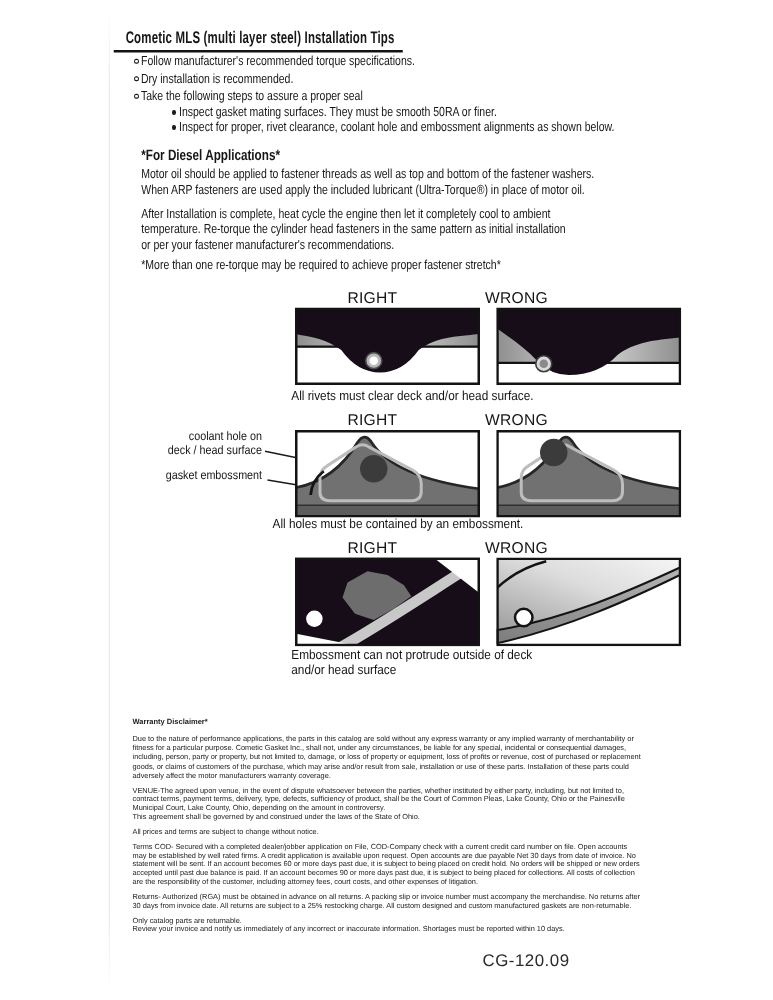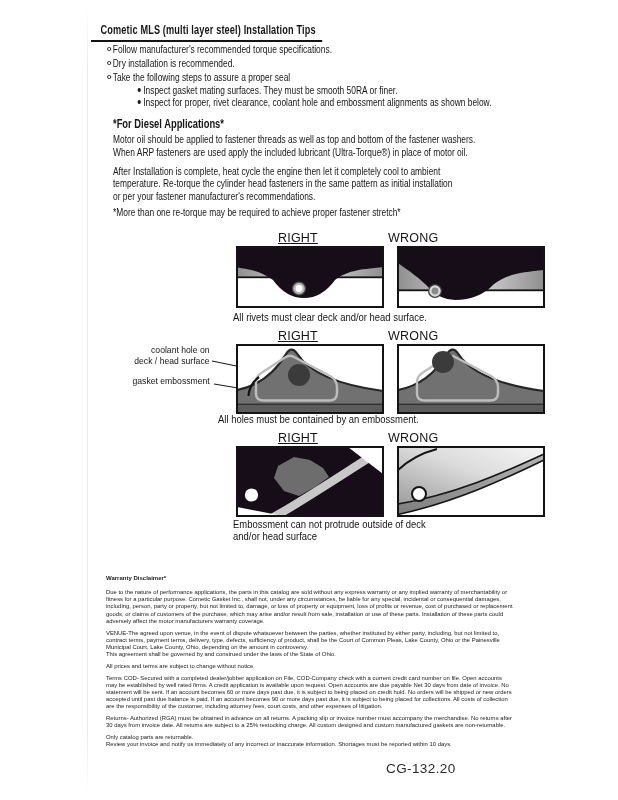--- a/index.html
+++ b/index.html
@@ -33,7 +33,7 @@
           transform:scaleX(.8); transform-origin:0 0; }
 
   .hdr { position:absolute; font-size:12.5px; letter-spacing:.2px; color:#141414; }
-  .hdr-right { left:278px;text-decoration:underline; } .hdr-wrong { left:388px; }
+  .hdr-right { left:278px; } .hdr-wrong { left:388px; }
   .r1 { top:231px; } .r2 { top:329px; } .r3 { top:431px; }
 
   .dbox { position:absolute; width:148px; }

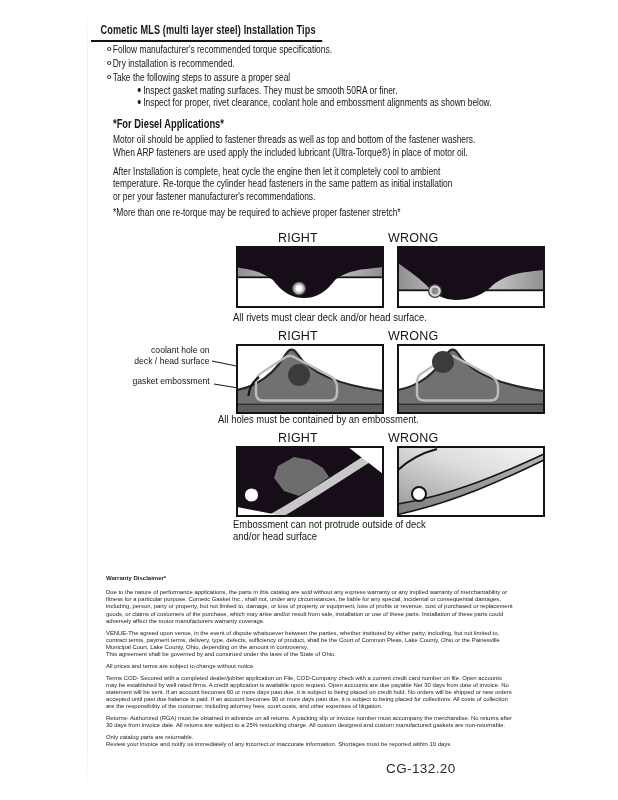--- a/index.html
+++ b/index.html
@@ -221,6 +221,6 @@
 Review your invoice and notify us immediately of any incorrect or inaccurate information.  Shortages must be reported within 10 days.</p>
 </div>
 
-<div class="page-code">CG-132.20</div>
+<div class="page-code">CG-120.09</div>
 
 </body></html>

